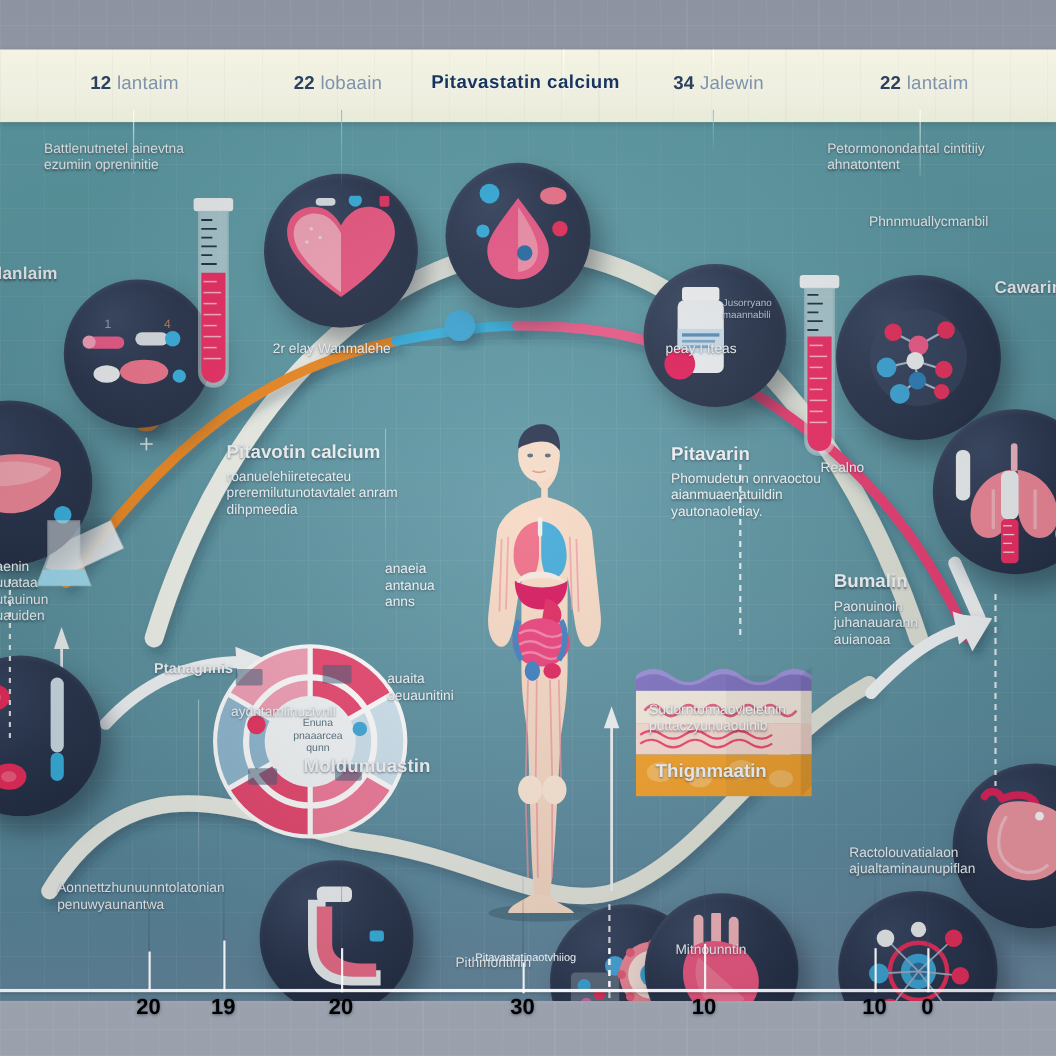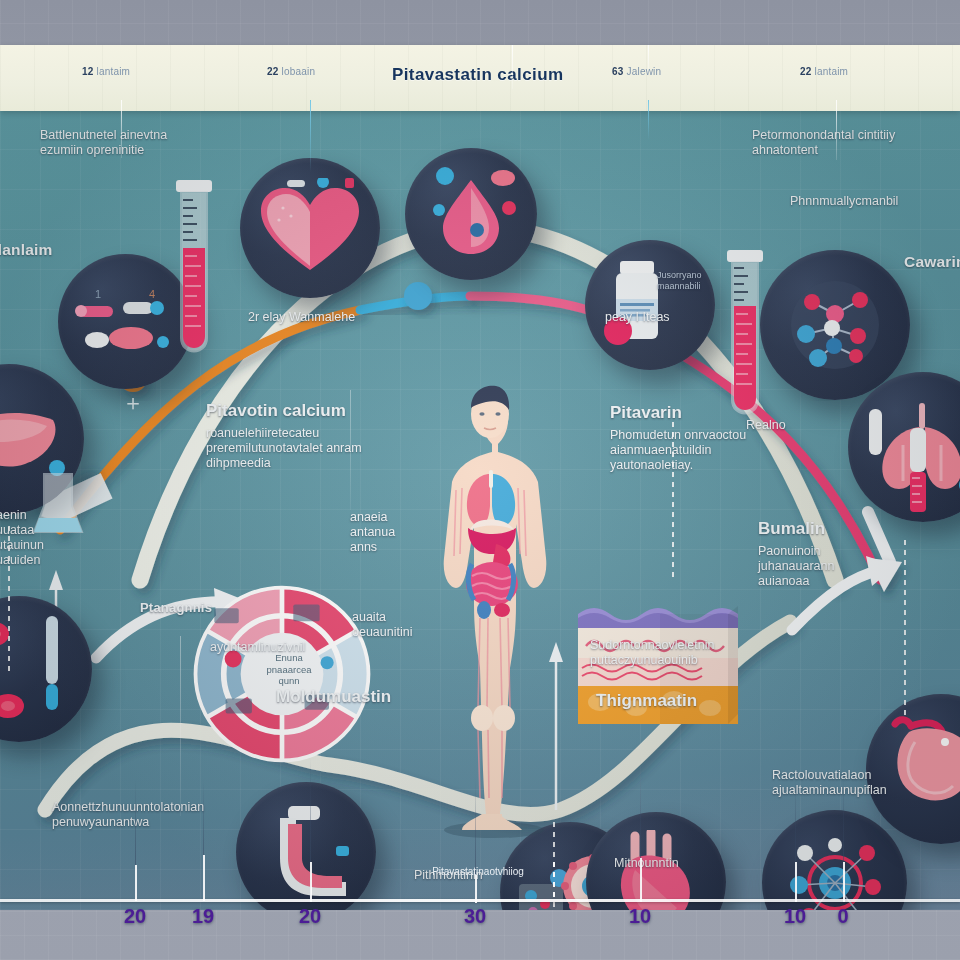--- a/index.html
+++ b/index.html
@@ -50,7 +50,7 @@
   }
   .hdr-item{
     position:absolute; top:21px;
-    font-size:10px; color:#2d4566; white-space:nowrap;
+    font-size:17px; color:#2d4566; white-space:nowrap;
     letter-spacing:.2px;
     filter: blur(.35px);
   }

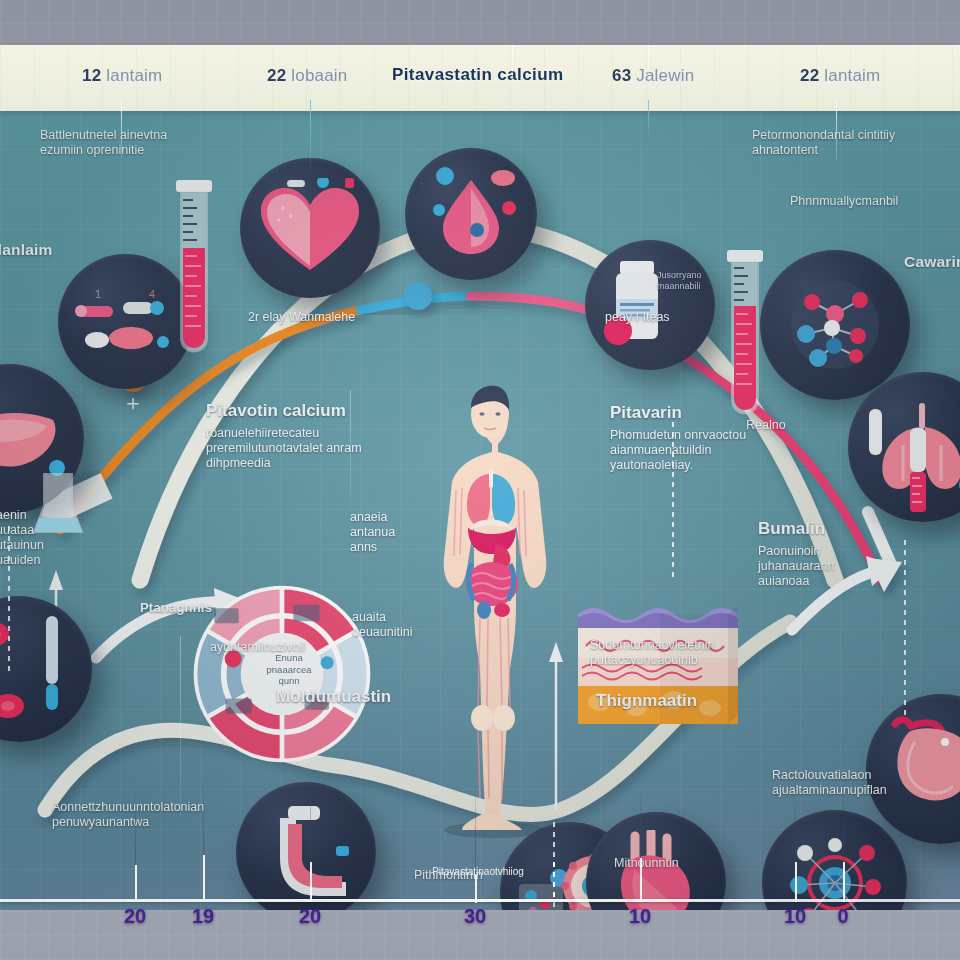--- a/index.html
+++ b/index.html
@@ -690,7 +690,7 @@
     </div>
     <div class="hdr-item main" style="left:392px; top:20px;">Pitavastatin calcium</div>
     <div class="hdr-item" style="left:612px;">
-      <span class="num">63</span>
+      <span class="num">34</span>
       <span class="wd">Jalewin</span>
     </div>
     <div class="hdr-item" style="left:800px;">

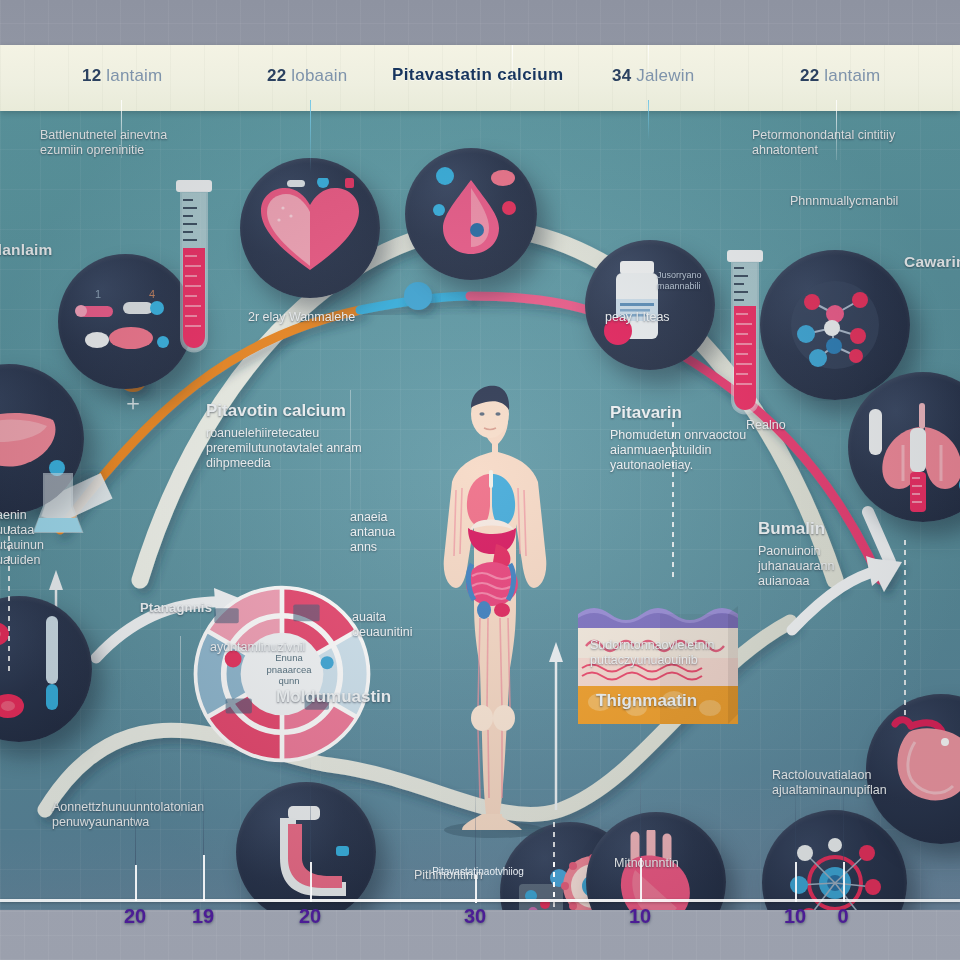--- a/index.html
+++ b/index.html
@@ -124,7 +124,7 @@
   }
   .tick-lbl{
     position:absolute; top:905px;
-    color:#4c1d95; font-size:20px; font-weight:bold;
+    color:#000000; font-size:20px; font-weight:bold;
     transform:translateX(-50%);
     text-shadow:0 1px 3px rgba(30,45,65,.6);
     filter: blur(.3px);

